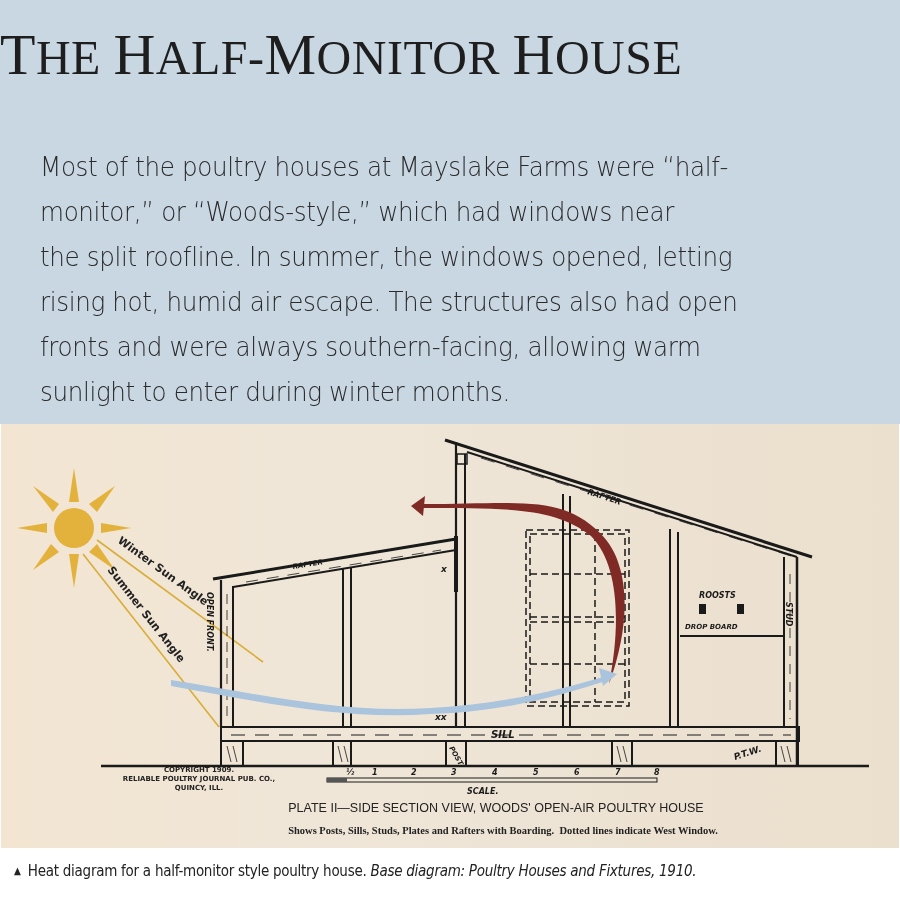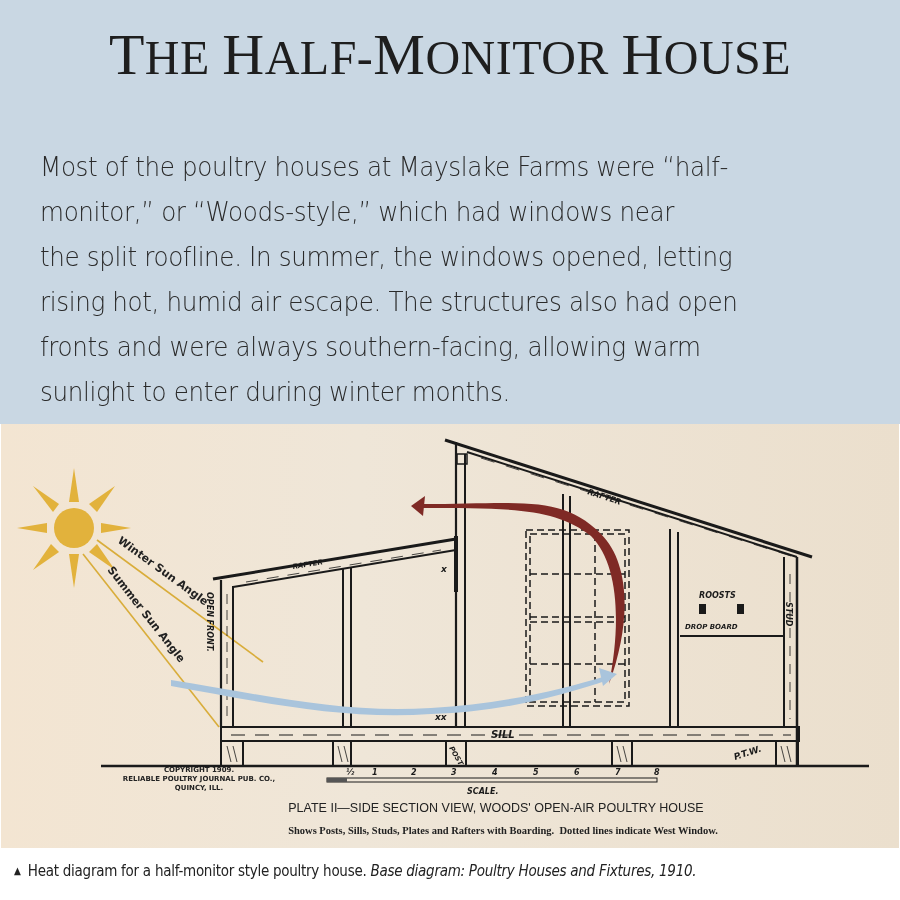--- a/index.html
+++ b/index.html
@@ -5,7 +5,7 @@
   html, body { margin: 0; padding: 0; }
   body { width: 900px; height: 900px; background: #ffffff; position: relative; overflow: hidden; font-family: "DejaVu Sans", sans-serif; }
   .header-panel { position: absolute; left: 0; top: 0; width: 900px; height: 424px; background: #c9d7e3; }
-  .title { position: absolute; left: 0; top: 20px; width: 900px; text-align: center; font-family: "Liberation Serif", "DejaVu Serif", serif; font-size: 48px; color: #1e1e1e; letter-spacing: 0.5px; font-variant: small-caps; line-height: 1.2; }
+  .title { position: absolute; left: 0; top: 20px; width: 900px; text-align: left; font-family: "Liberation Serif", "DejaVu Serif", serif; font-size: 48px; color: #1e1e1e; letter-spacing: 0.5px; font-variant: small-caps; line-height: 1.2; }
   .title .big { font-size: 58px; }
   .body-text { position: absolute; left: 40px; top: 144px; width: 830px; font-family: "DejaVu Sans", sans-serif; font-size: 26.5px; line-height: 45px; color: #2a2a2a; font-weight: 300; letter-spacing: -0.4px; transform: scaleX(0.93); transform-origin: left top; width: 900px; }
   .diagram { position: absolute; left: 1px; top: 424px; width: 898px; height: 424px; background: linear-gradient(90deg, #f3e5d2 0%, #efe6d8 40%, #ebdfcd 100%); }

